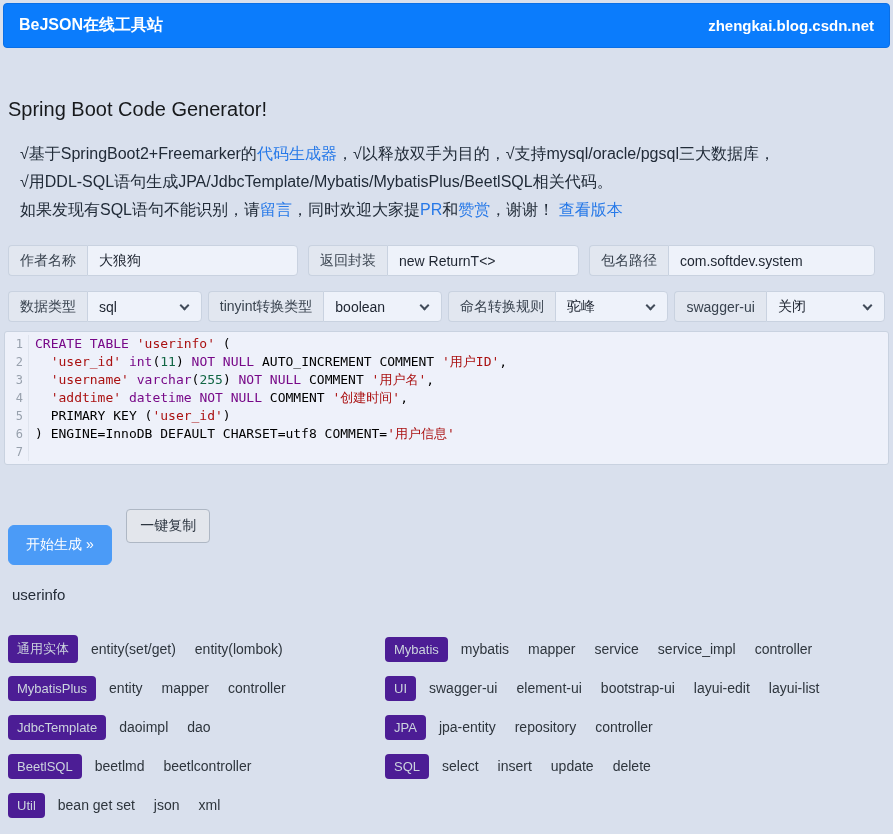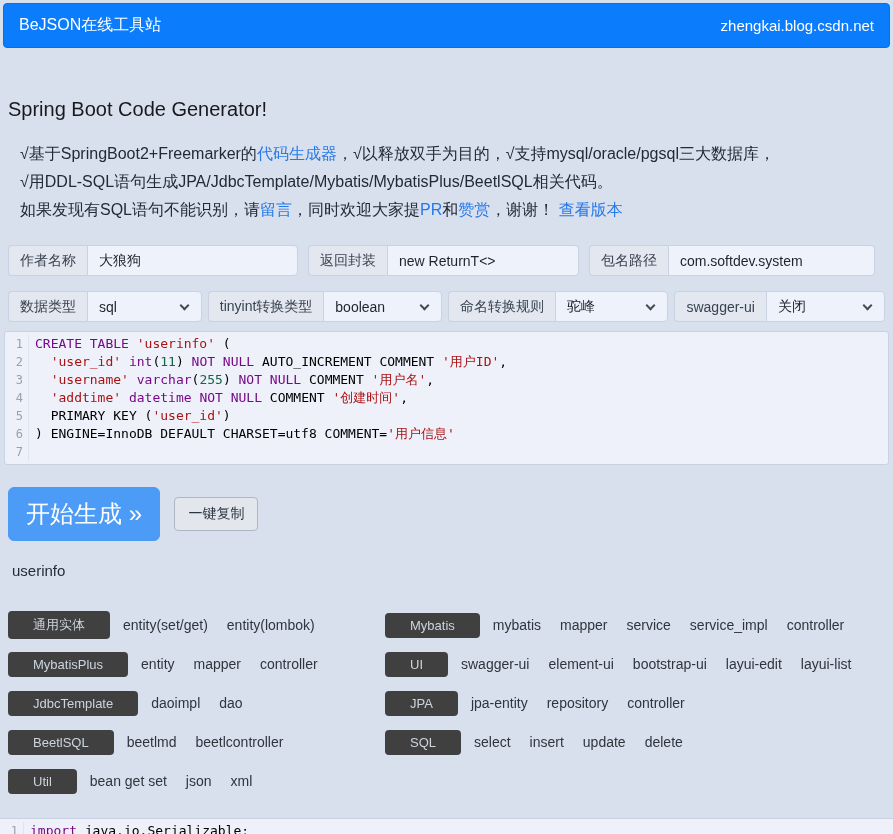--- a/index.html
+++ b/index.html
@@ -15,7 +15,7 @@
     height:45px; margin:3px 3px 16px; border-radius:4px;
     background:#0b7cfc; border:1px solid #0a6fe6;
     display:flex; align-items:center; justify-content:space-between;
-    padding:0 15px; color:#fff;
+    padding:0 15px; color:#fff;font-weight:bold;
   }
   .navbar .brand { font-size:16px; color:#fff; text-decoration:none; }
   .navbar .site  { font-size:15px; color:#fff; text-decoration:none; }

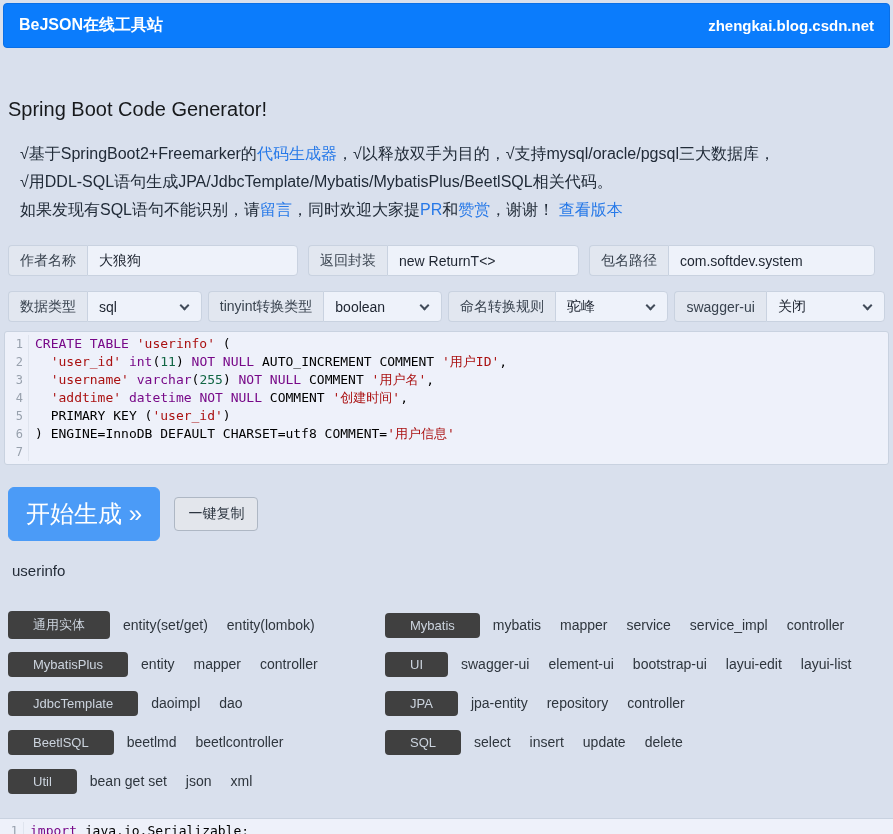--- a/index.html
+++ b/index.html
@@ -71,7 +71,7 @@
   .btn-generate {
     display:inline-block; vertical-align:middle; cursor:pointer;
     background:#4b9bf7; border:1px solid #4b9bf7; color:#fff;
-    font-size:24px; font-family:inherit; padding:10px 17px; border-radius:6px;
+    font-size:14px; font-family:inherit; padding:10px 17px; border-radius:6px;margin-top:38px;
   }
   .btn-copy {
     display:inline-block; vertical-align:middle; cursor:pointer; margin-left:10px;

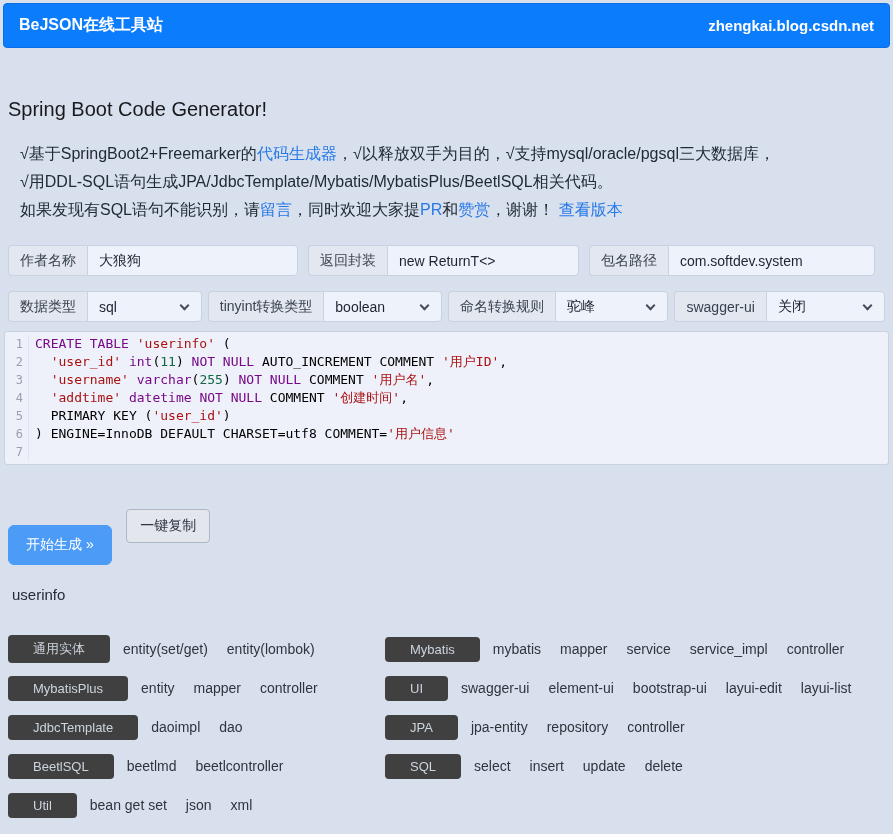--- a/index.html
+++ b/index.html
@@ -86,7 +86,7 @@
   .gen-col-left { width:377px; flex:none; }
   .gen-row { display:flex; align-items:center; height:26px; }
   .gen-badge {
-    background:#404040; color:#ccd4de; padding:5px 25px; border-radius:4px;
+    background:#4c1d95; color:#ccd4de; padding:5px 9px; border-radius:4px;
     font-size:13px; margin-right:13px; white-space:nowrap;
   }
   .gen-link { color:#2e353d; font-size:14px; margin-right:19px; text-decoration:none; cursor:pointer; }

